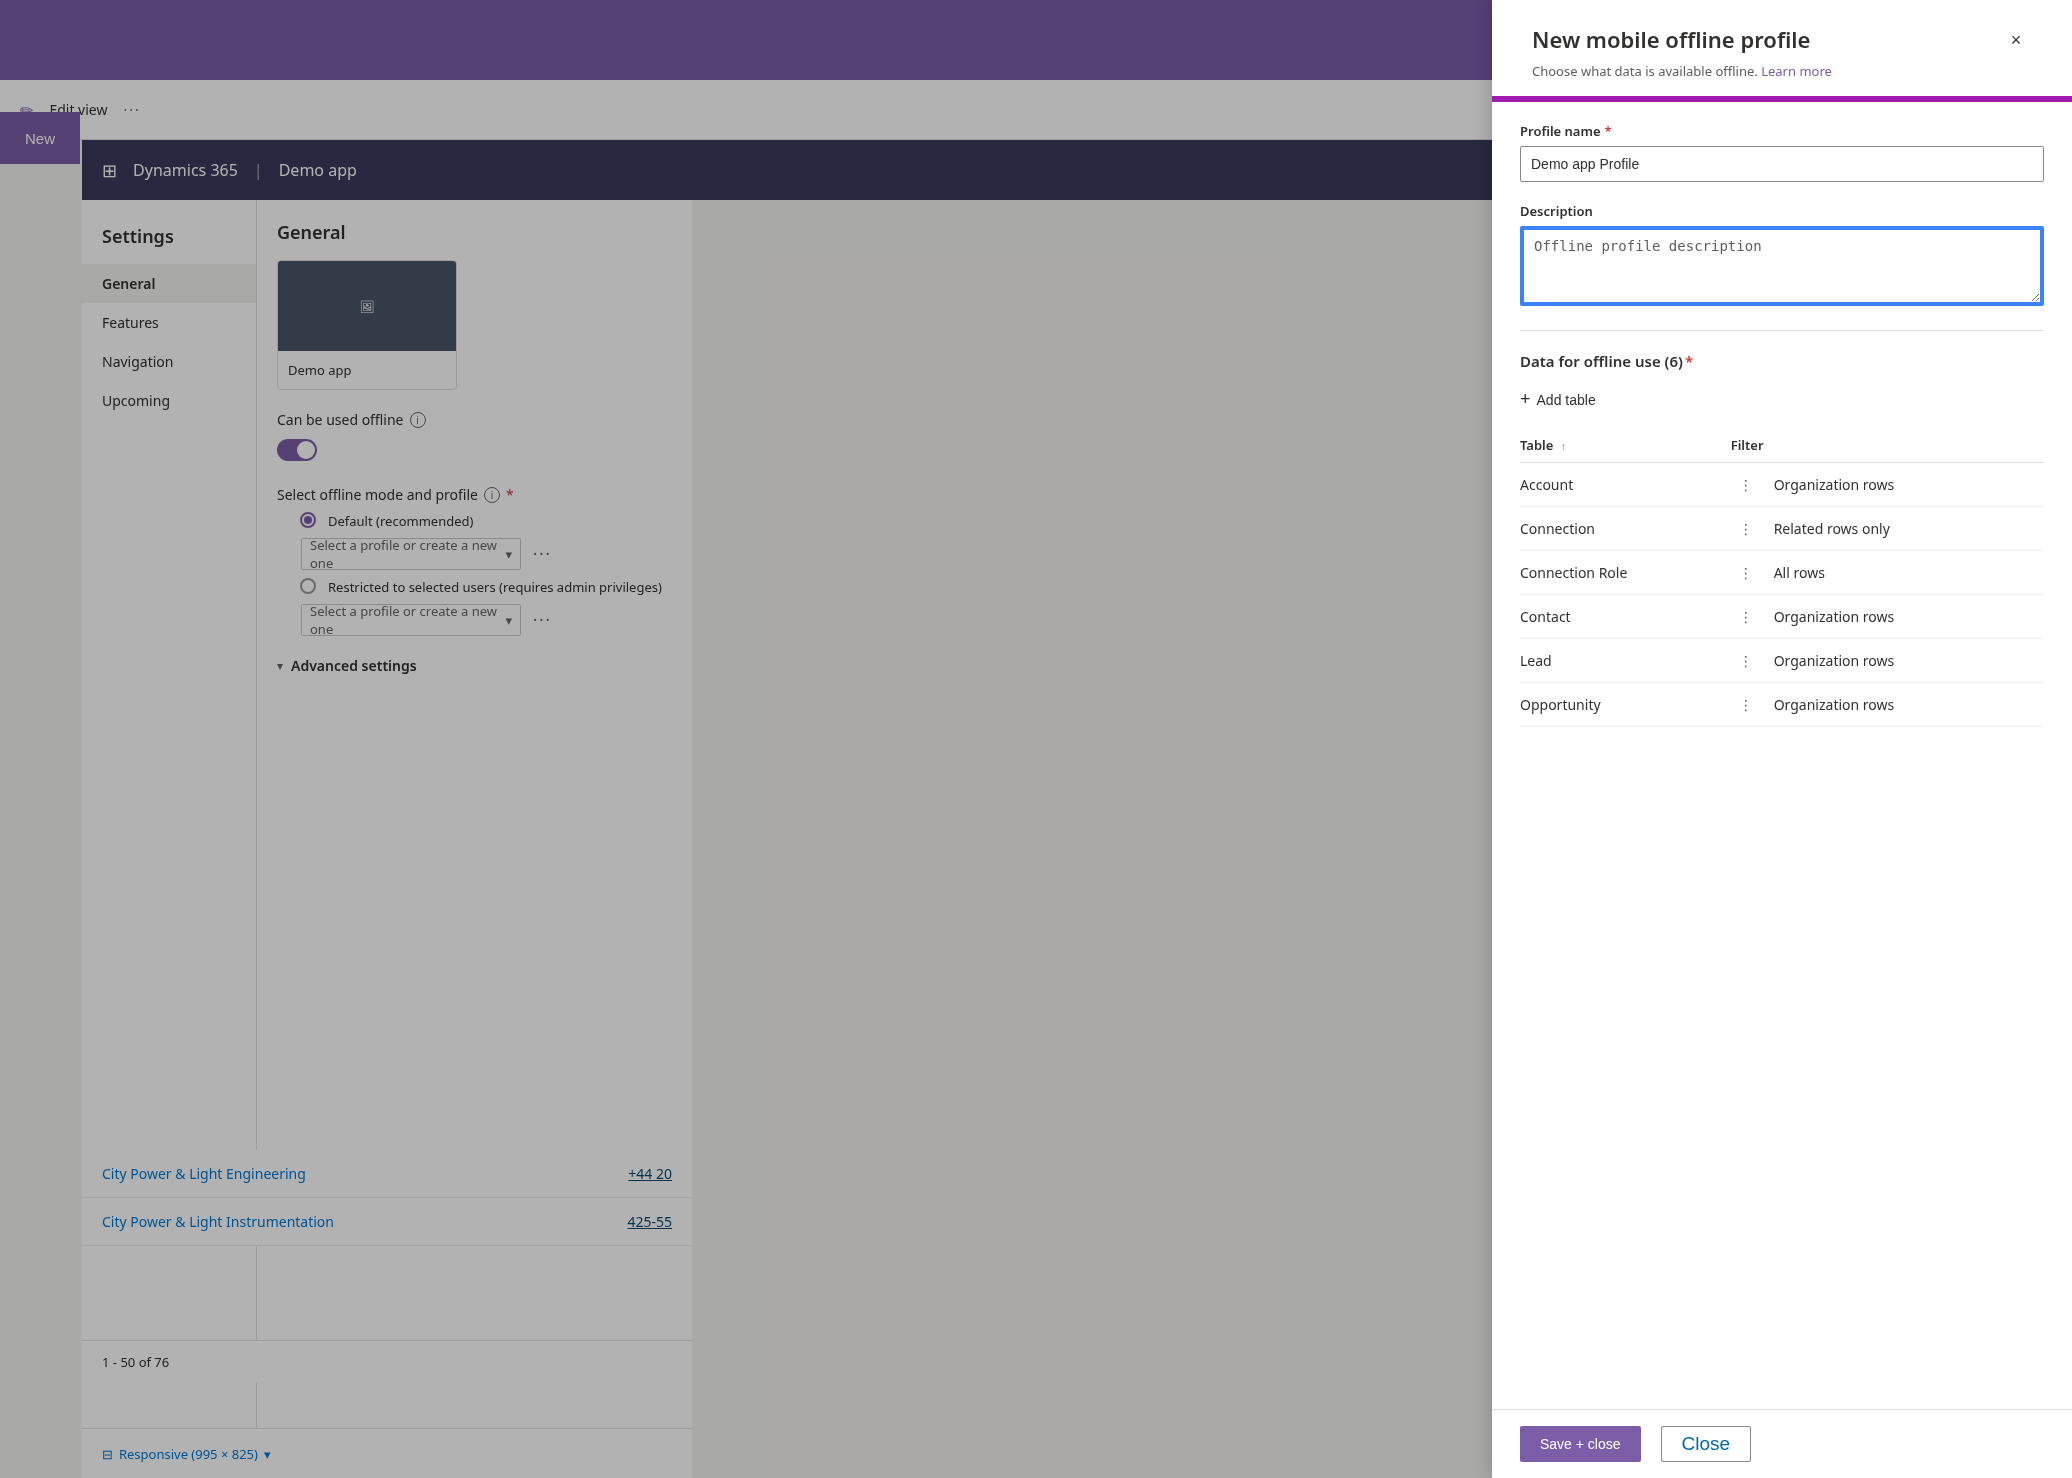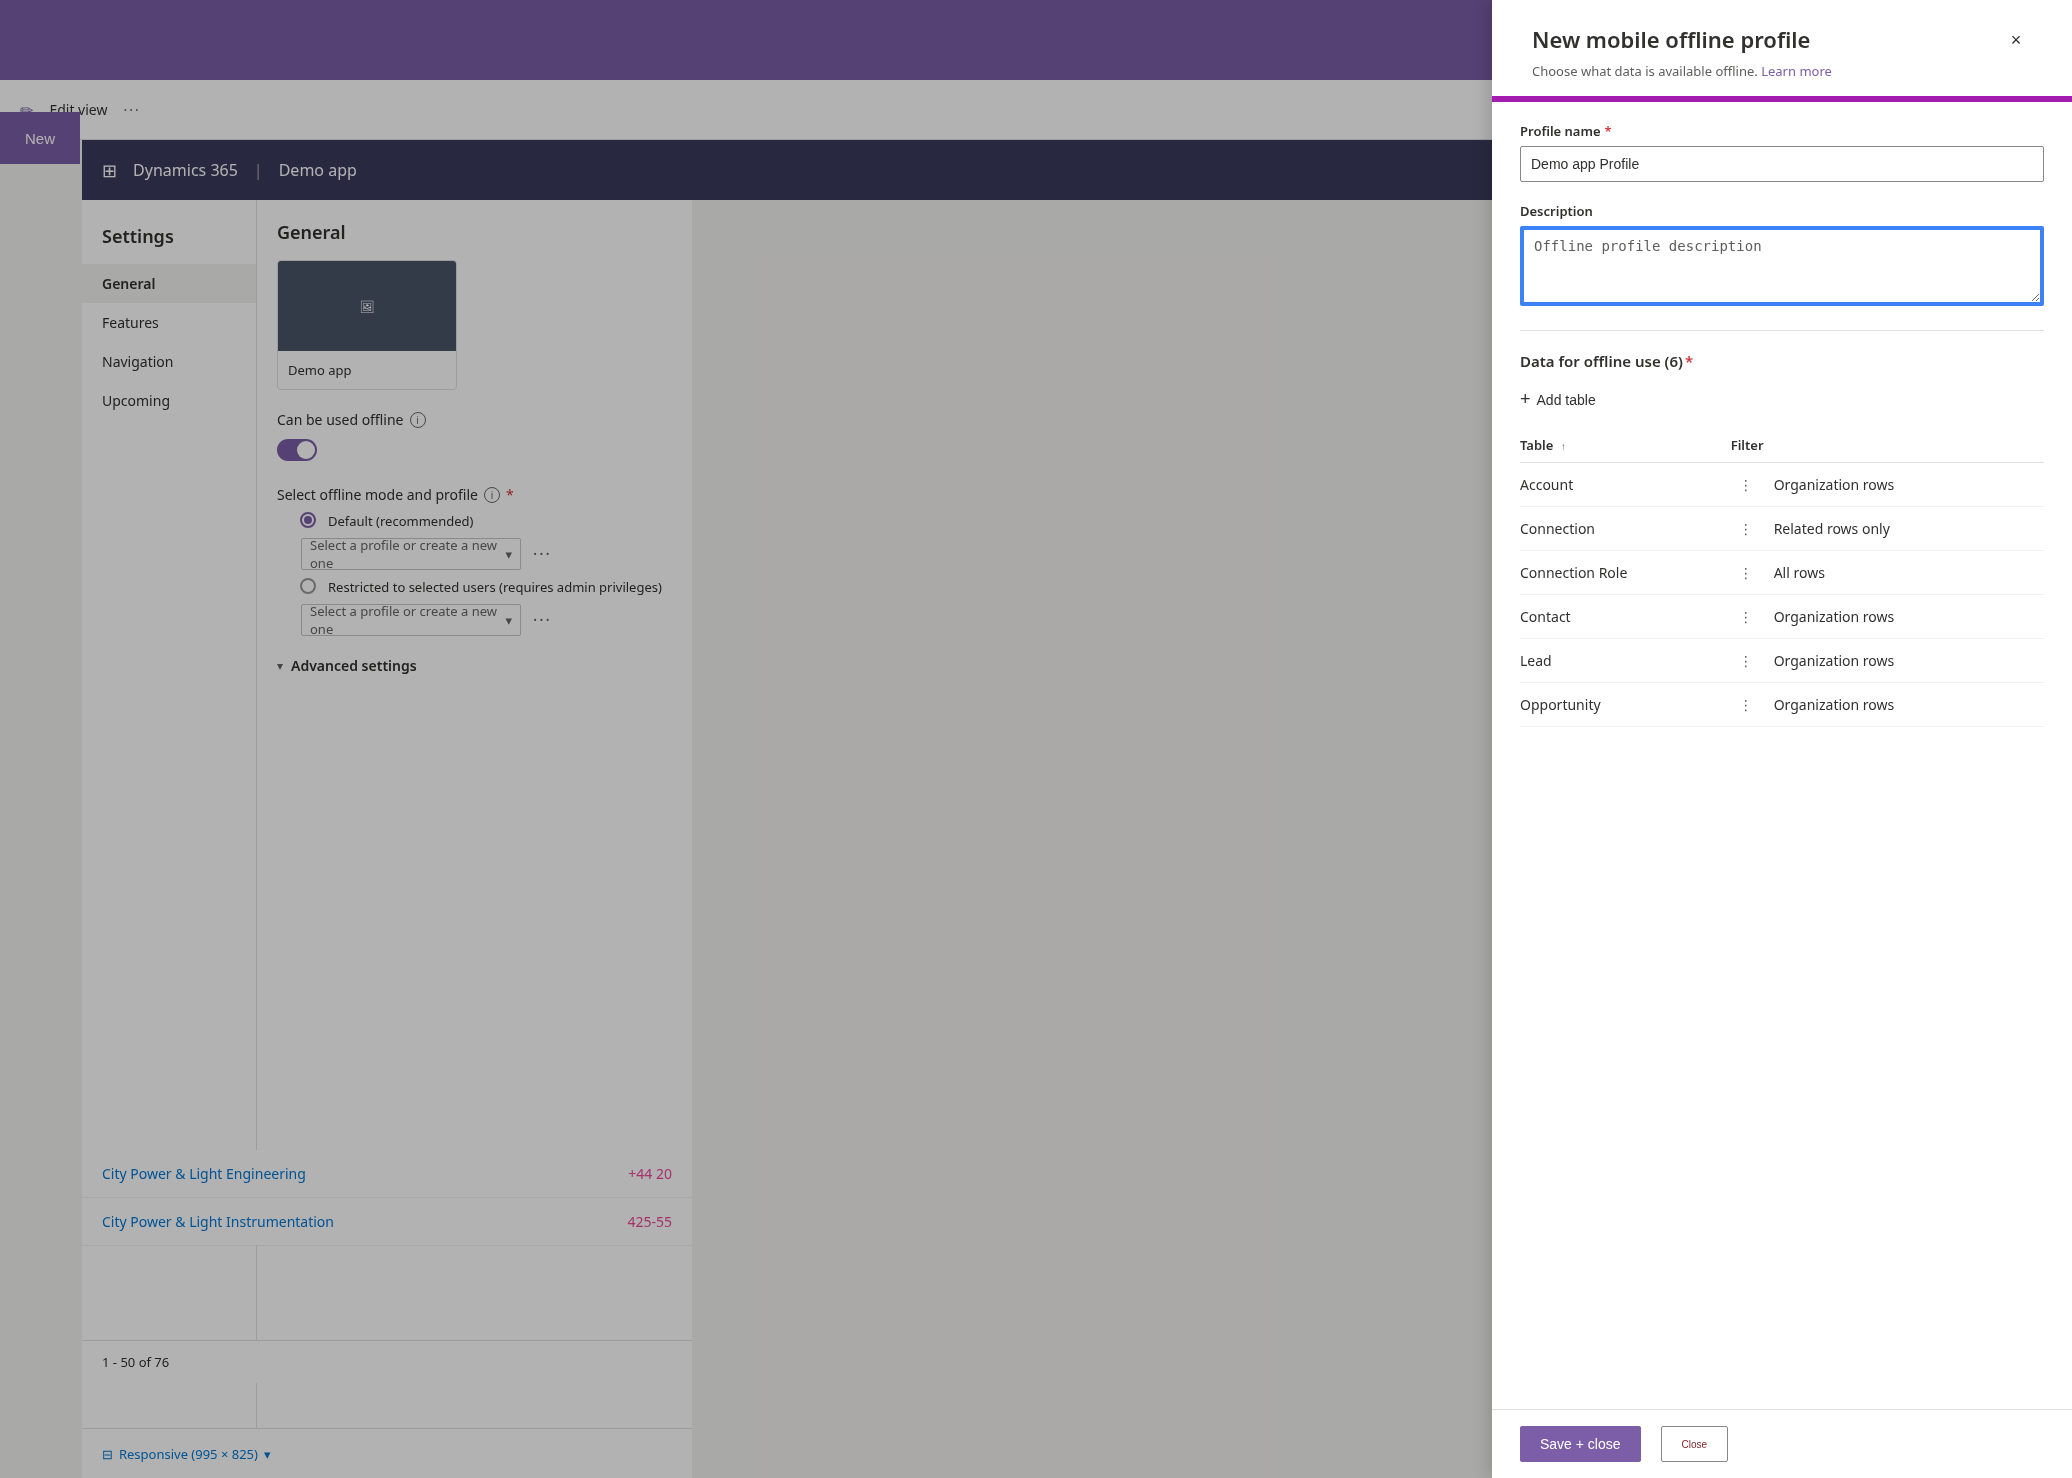--- a/index.html
+++ b/index.html
@@ -319,8 +319,9 @@
     }
 
     .bg-table-phone {
-      color: #ec4899;
-      font-size: 14px;
+      color: #0c4a6e;
+      font-size: 14px;
+      text-decoration: underline;
     }
 
     .pagination-bar {

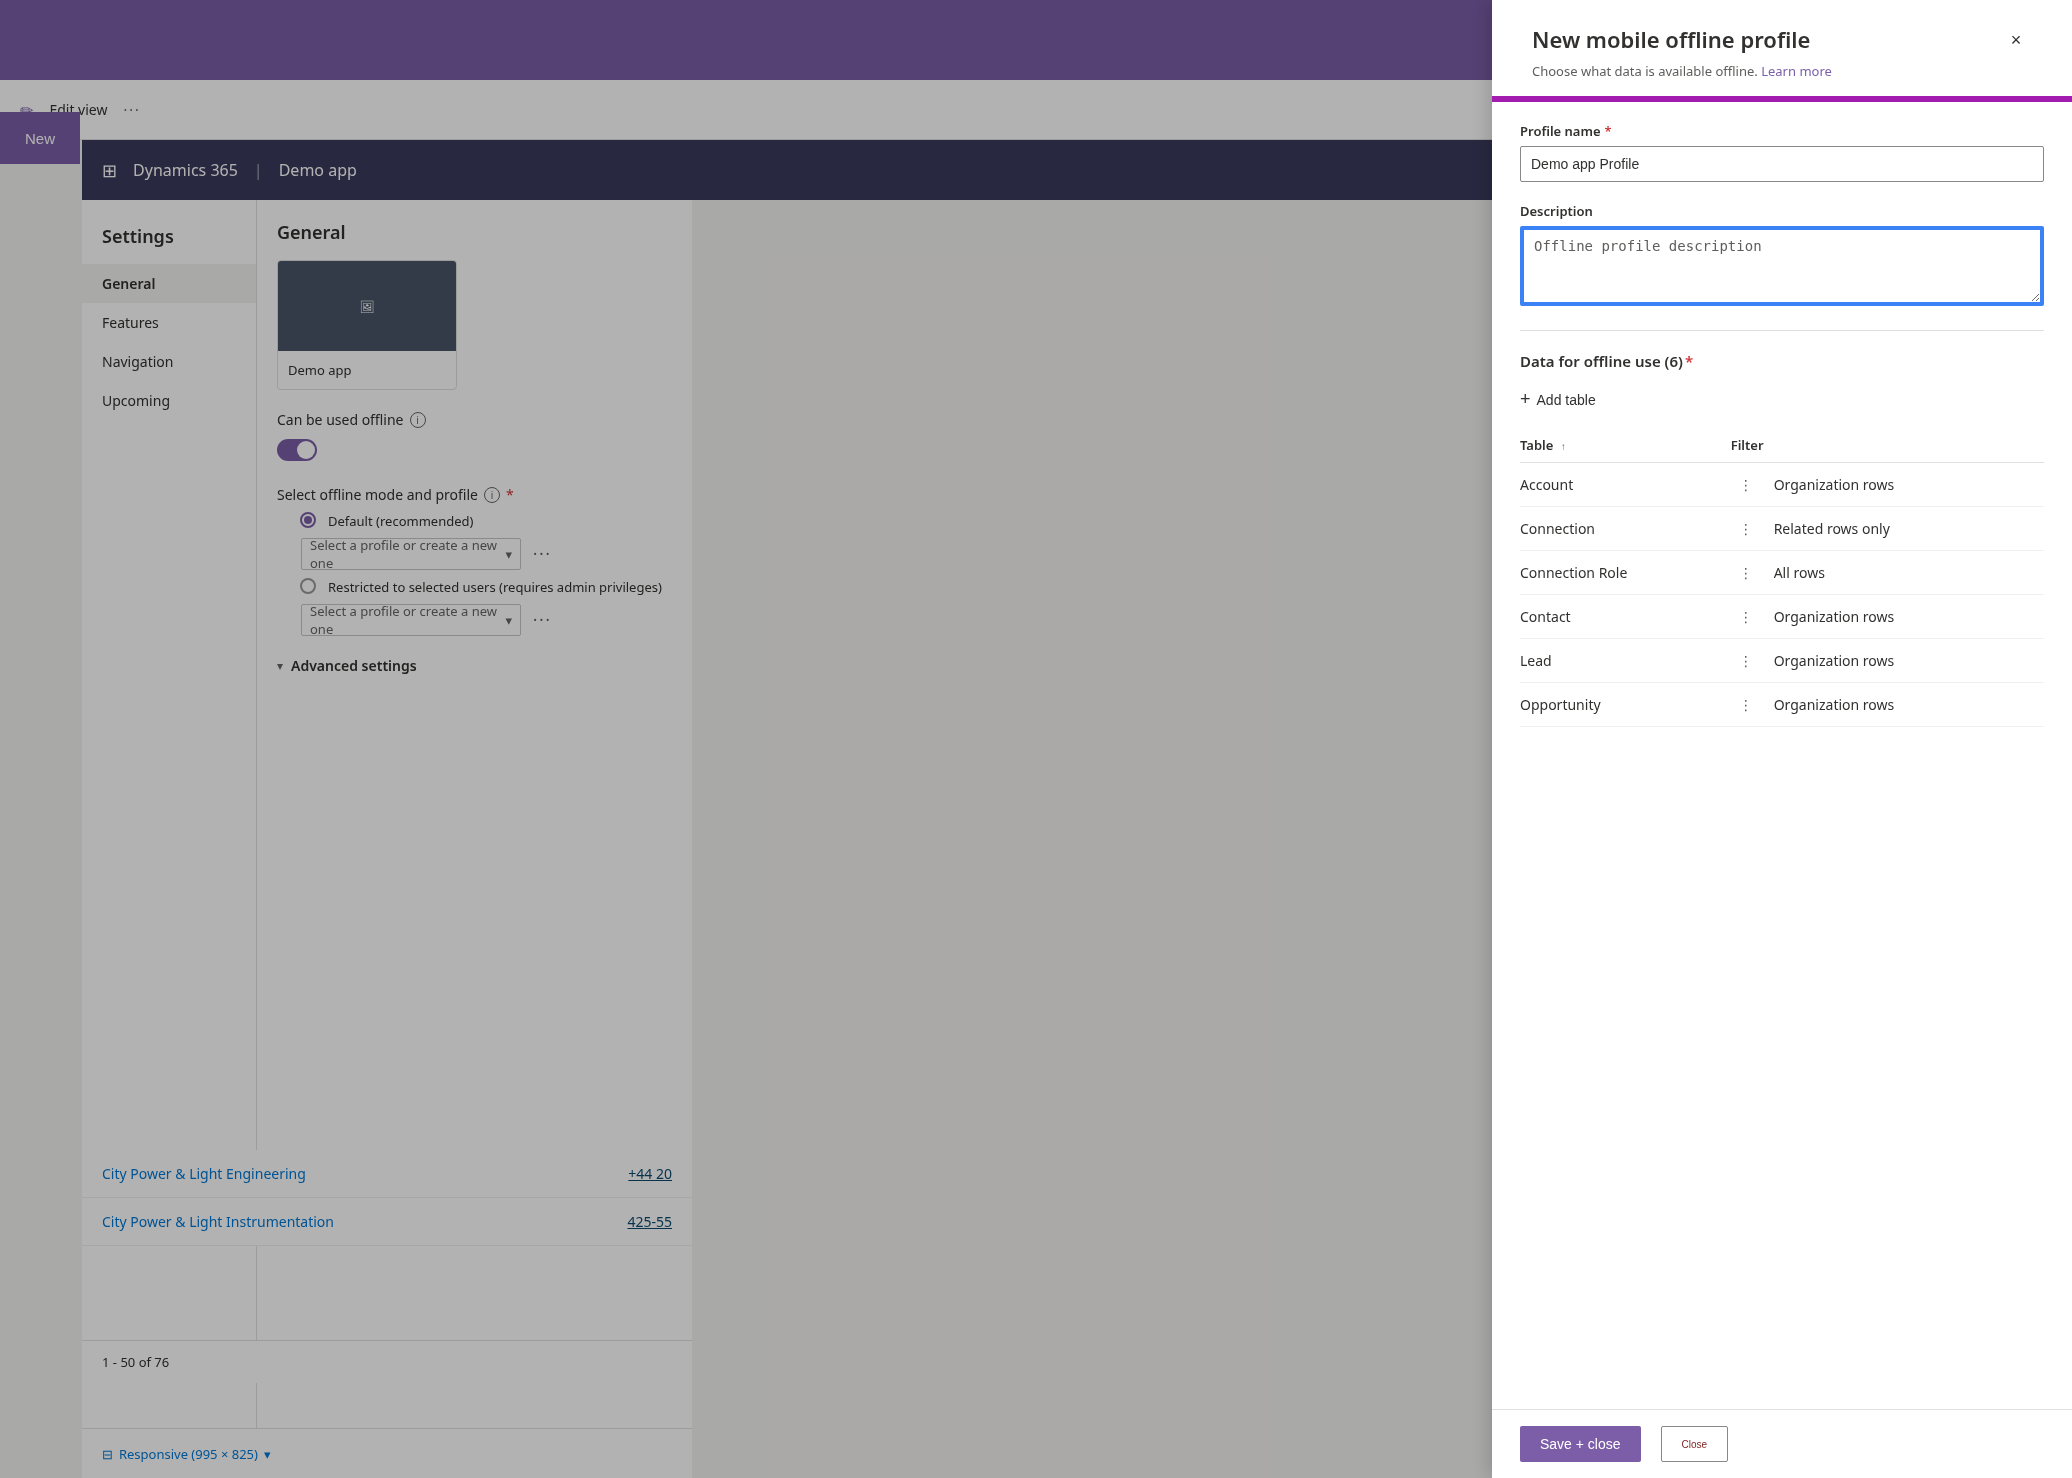--- a/index.html
+++ b/index.html
@@ -552,10 +552,10 @@
       height: 36px;
       padding: 0 20px;
       background: white;
-      color: #7f1d1d;
+      color: #0369a1;
       border: 1px solid #8a8886;
       border-radius: 2px;
-      font-size: 10px;
+      font-size: 19px;
       cursor: pointer;
     }
 

